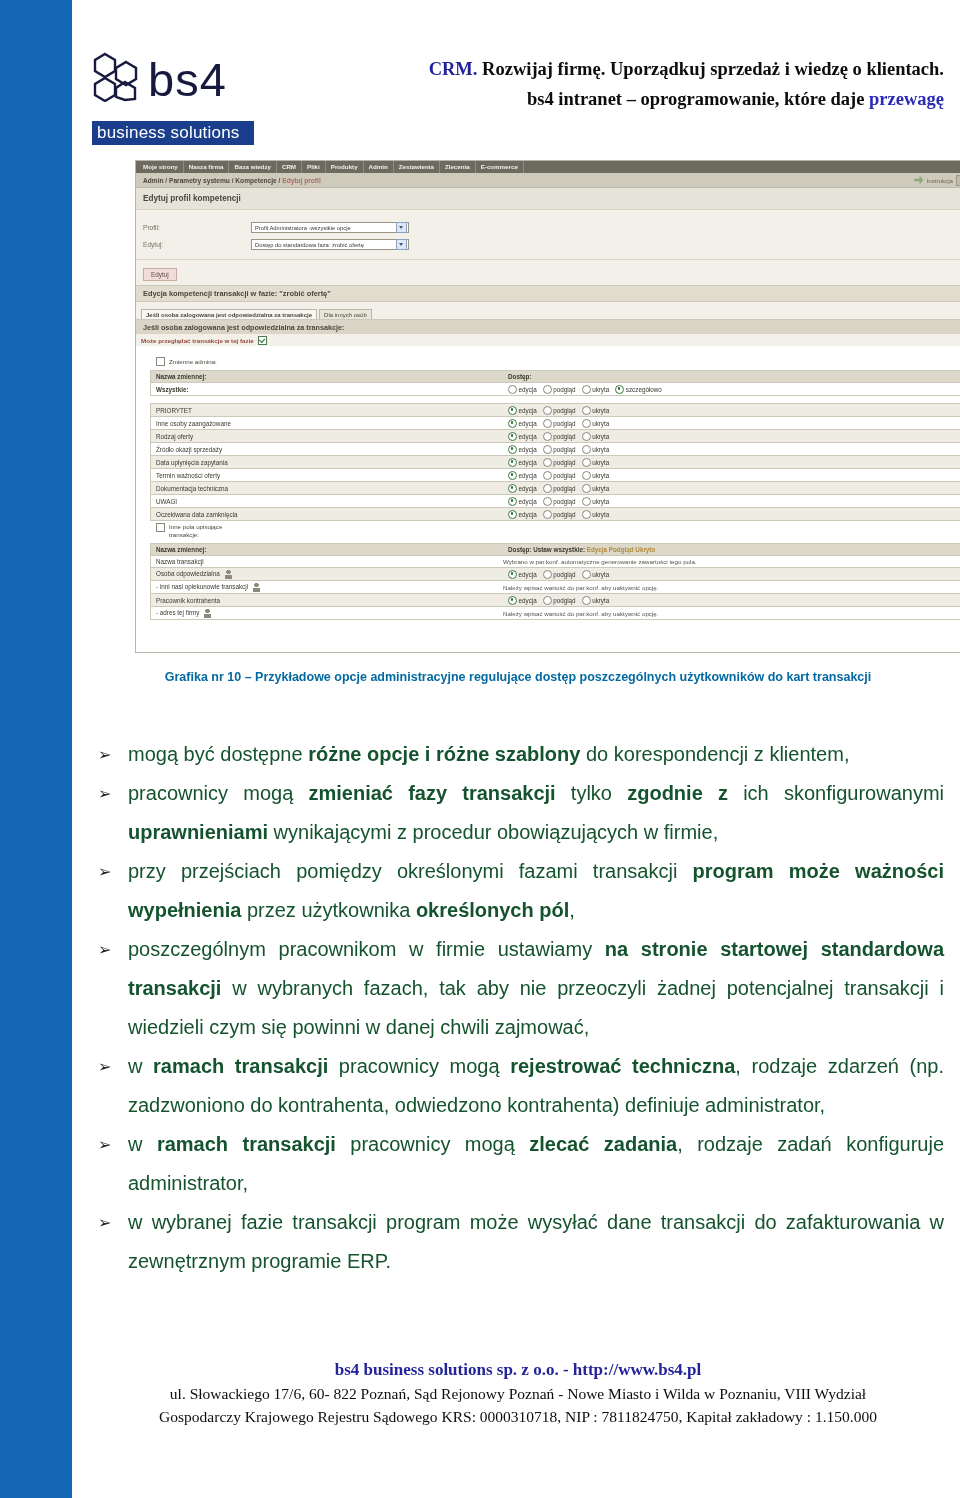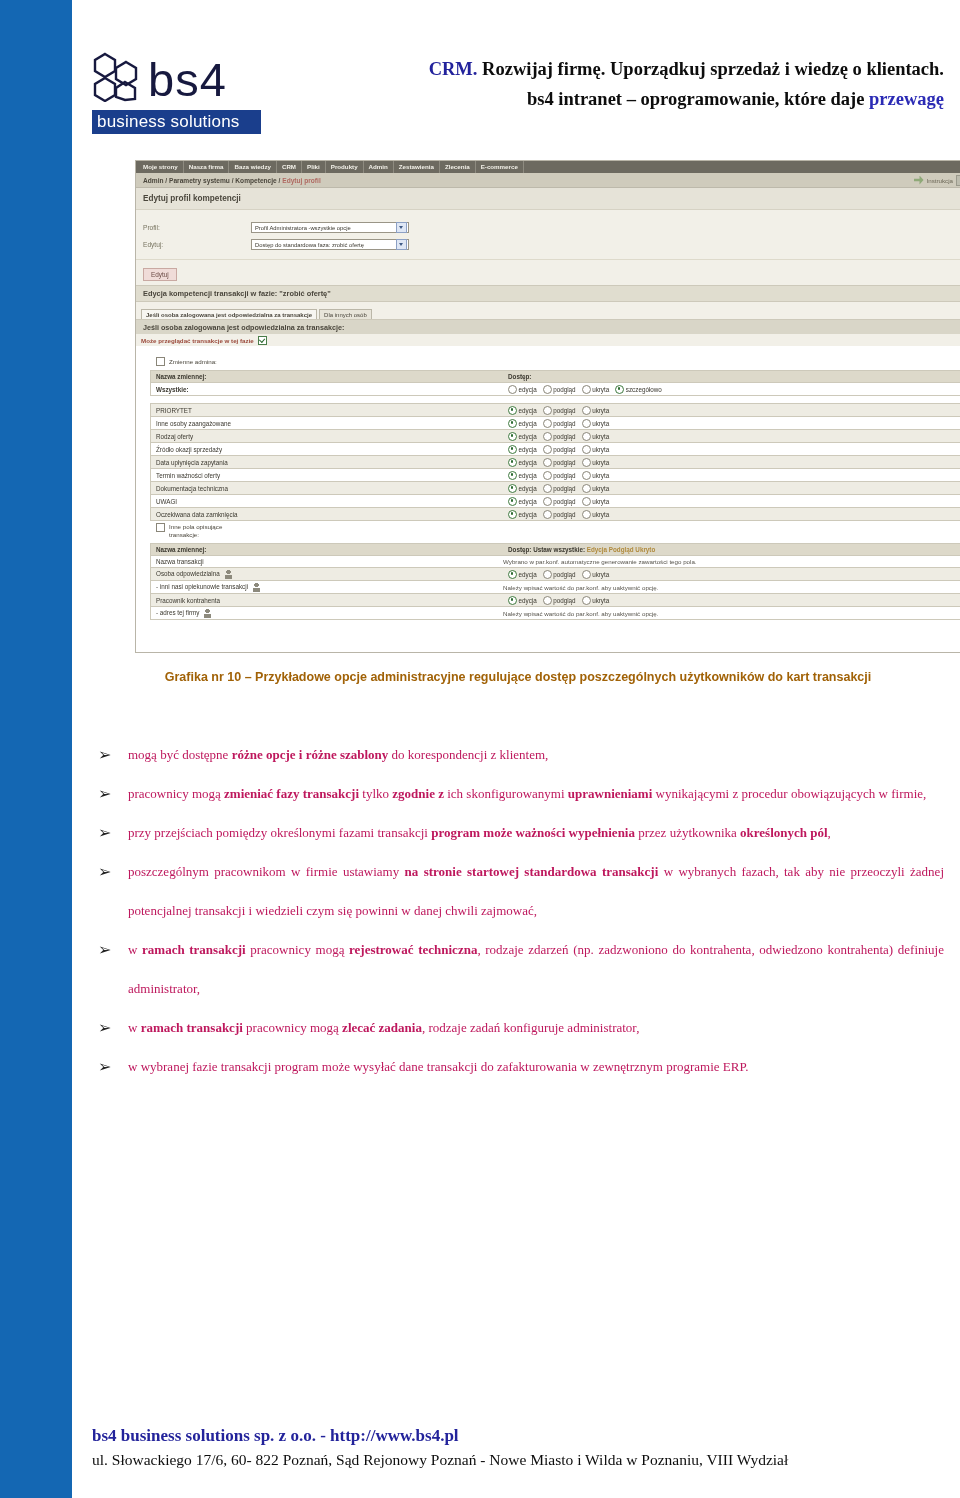--- a/index.html
+++ b/index.html
@@ -58,13 +58,13 @@
     letter-spacing: 1px;
   }
   .logo-tag {
-    margin-top: 8px;
+    margin-top: 19px;
     background: #1a3e8c;
     color: #ffffff;
     font-family: "Liberation Sans", sans-serif;
     font-size: 17px;
     line-height: 21px;
-    padding: 1px 21px 2px 5px;
+    padding: 1px 14px 2px 5px;
     display: inline-block;
     letter-spacing: .2px;
   }

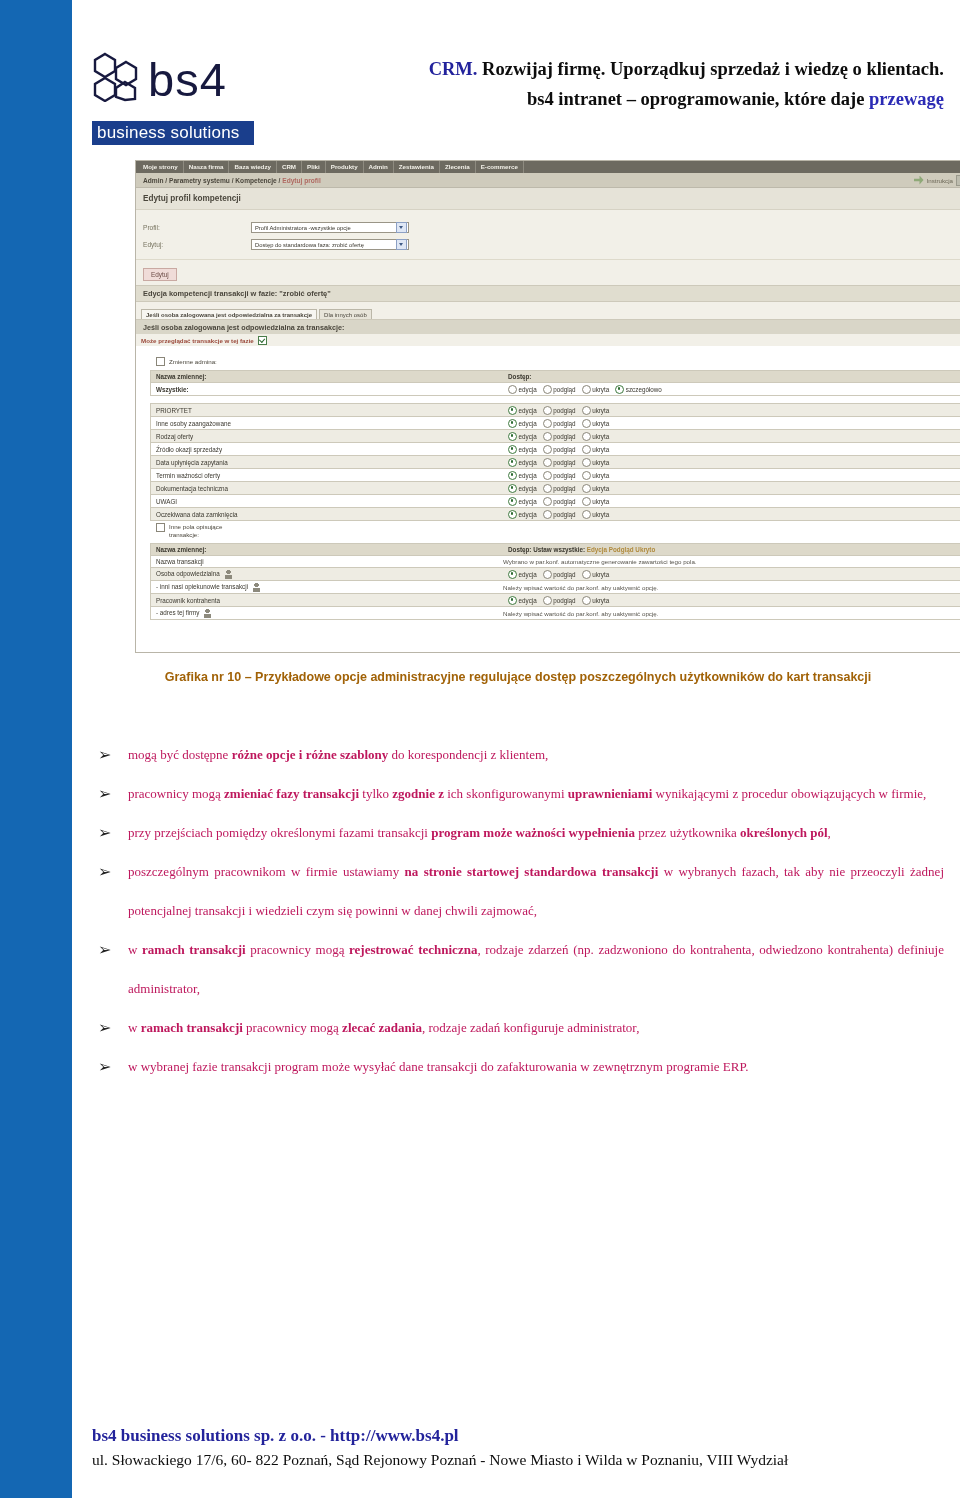--- a/index.html
+++ b/index.html
@@ -379,7 +379,7 @@
     font-family: "Liberation Sans", sans-serif;
     font-size: 12.5px;
     font-weight: bold;
-    color: #a16207;
+    color: #0369a1;
   }
 
   

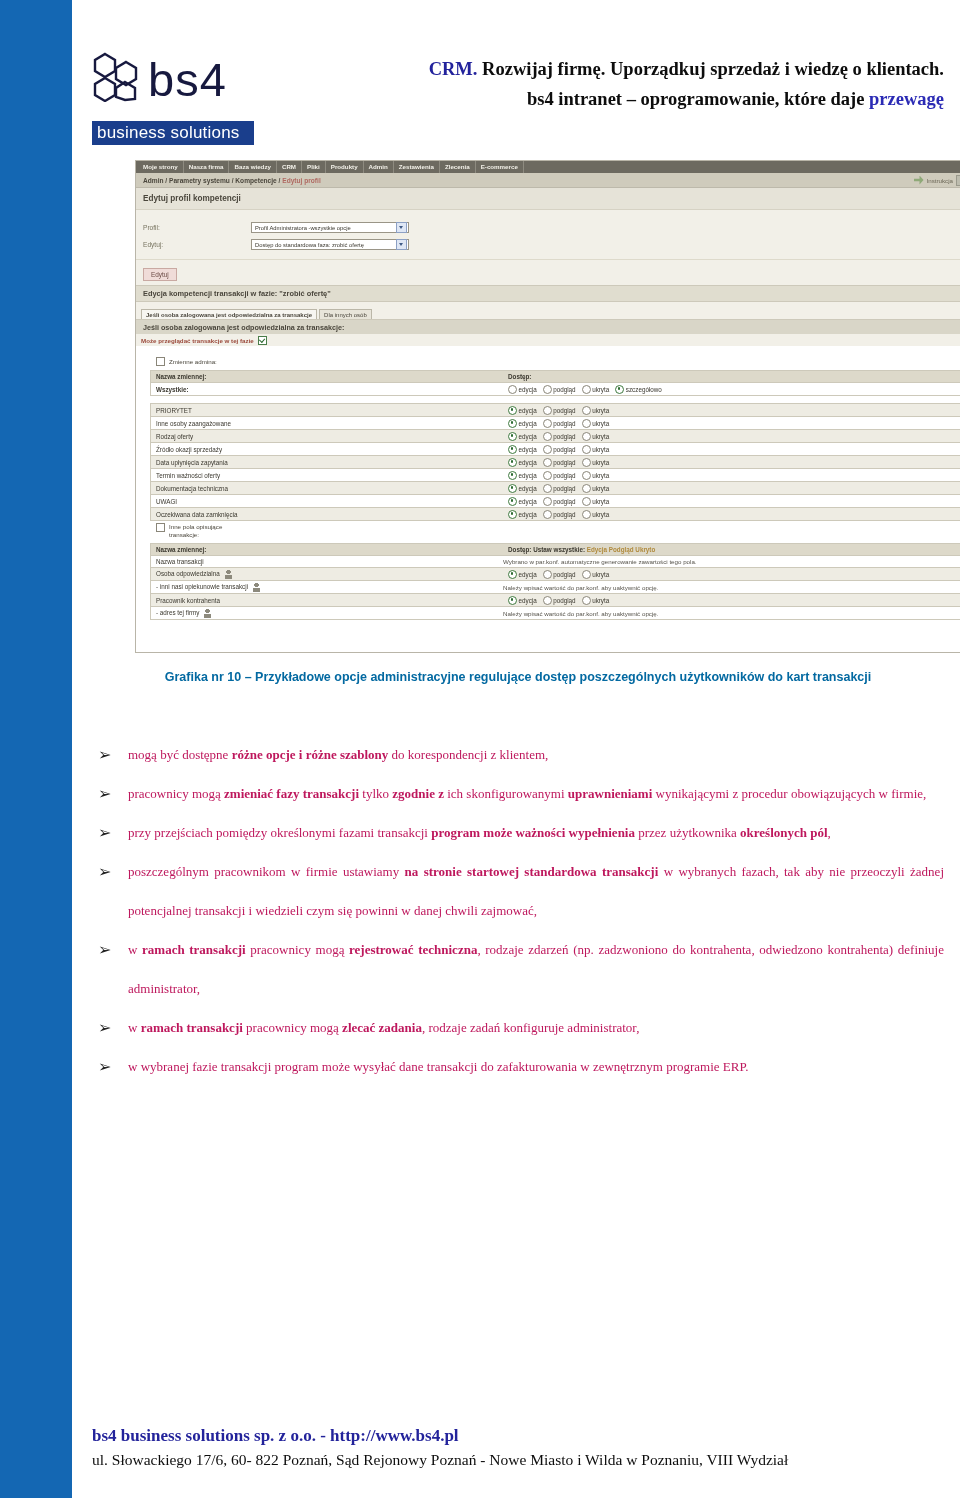--- a/index.html
+++ b/index.html
@@ -406,10 +406,10 @@
   }
   .bul-text {
     flex: 1;
-    font-family: Liberation Serif, serif;
-    font-size: 13px;
+    font-family: Liberation Sans, sans-serif;
+    font-size: 20px;
     line-height: 39px;
-    color: #be185d;
+    color: #14532d;
     text-align: justify;
     text-justify: inter-word;
   }

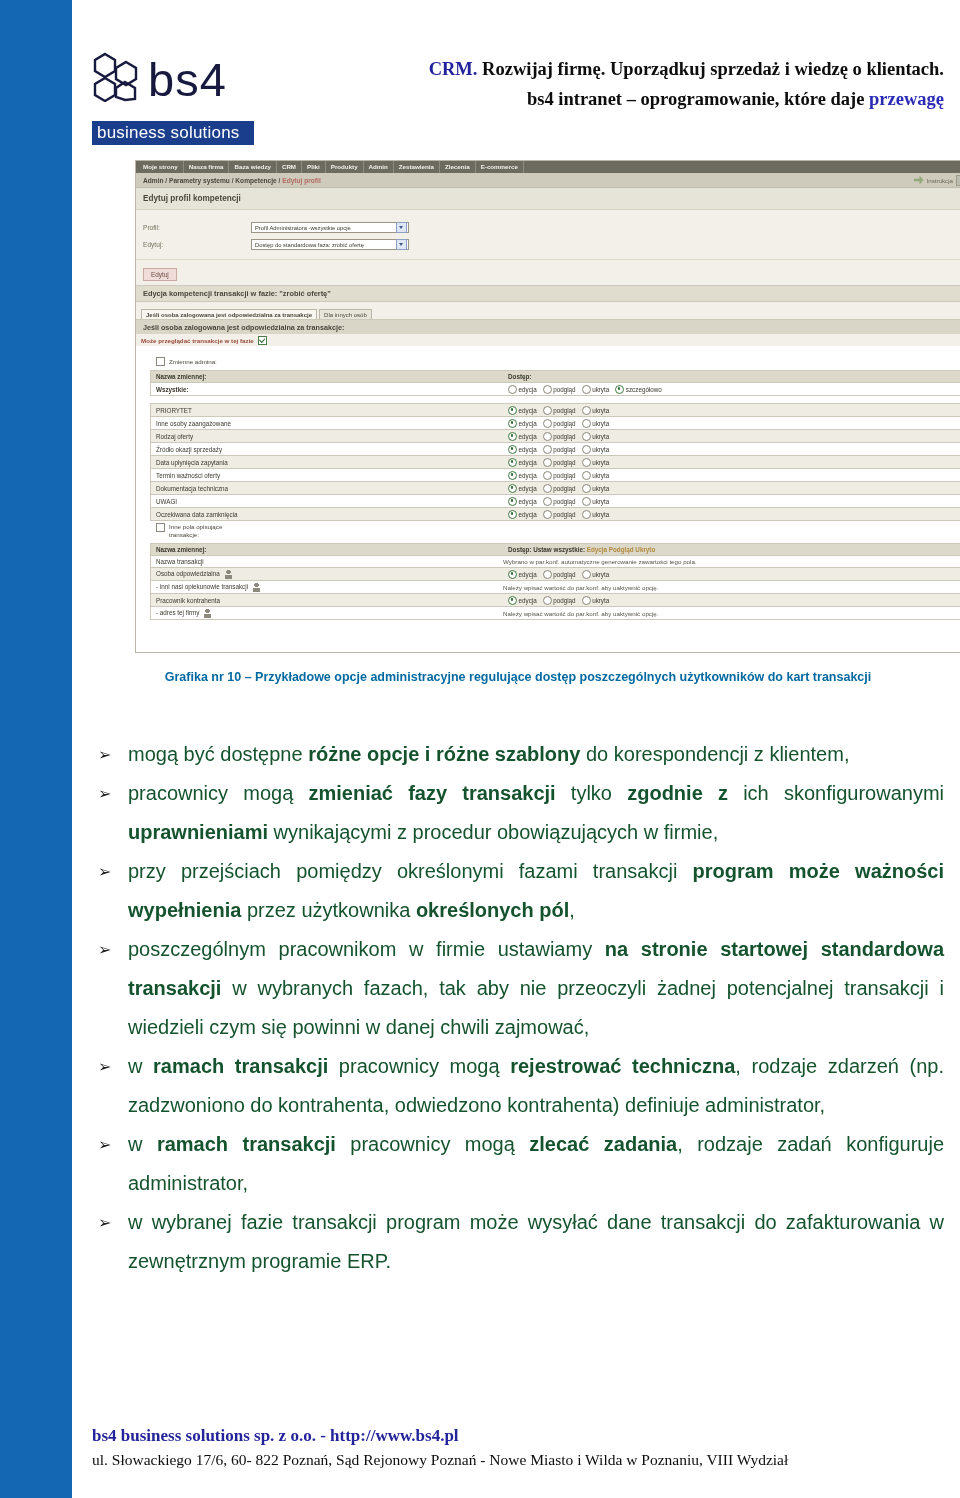--- a/index.html
+++ b/index.html
@@ -420,8 +420,9 @@
   .footer {
     position: absolute;
     left: 20px;
-    top: 1424px;
+    top: 1358px;
     width: 852px;
+    text-align: center;
   }
   .footer .f1 {
     font-family: "Liberation Serif", serif;

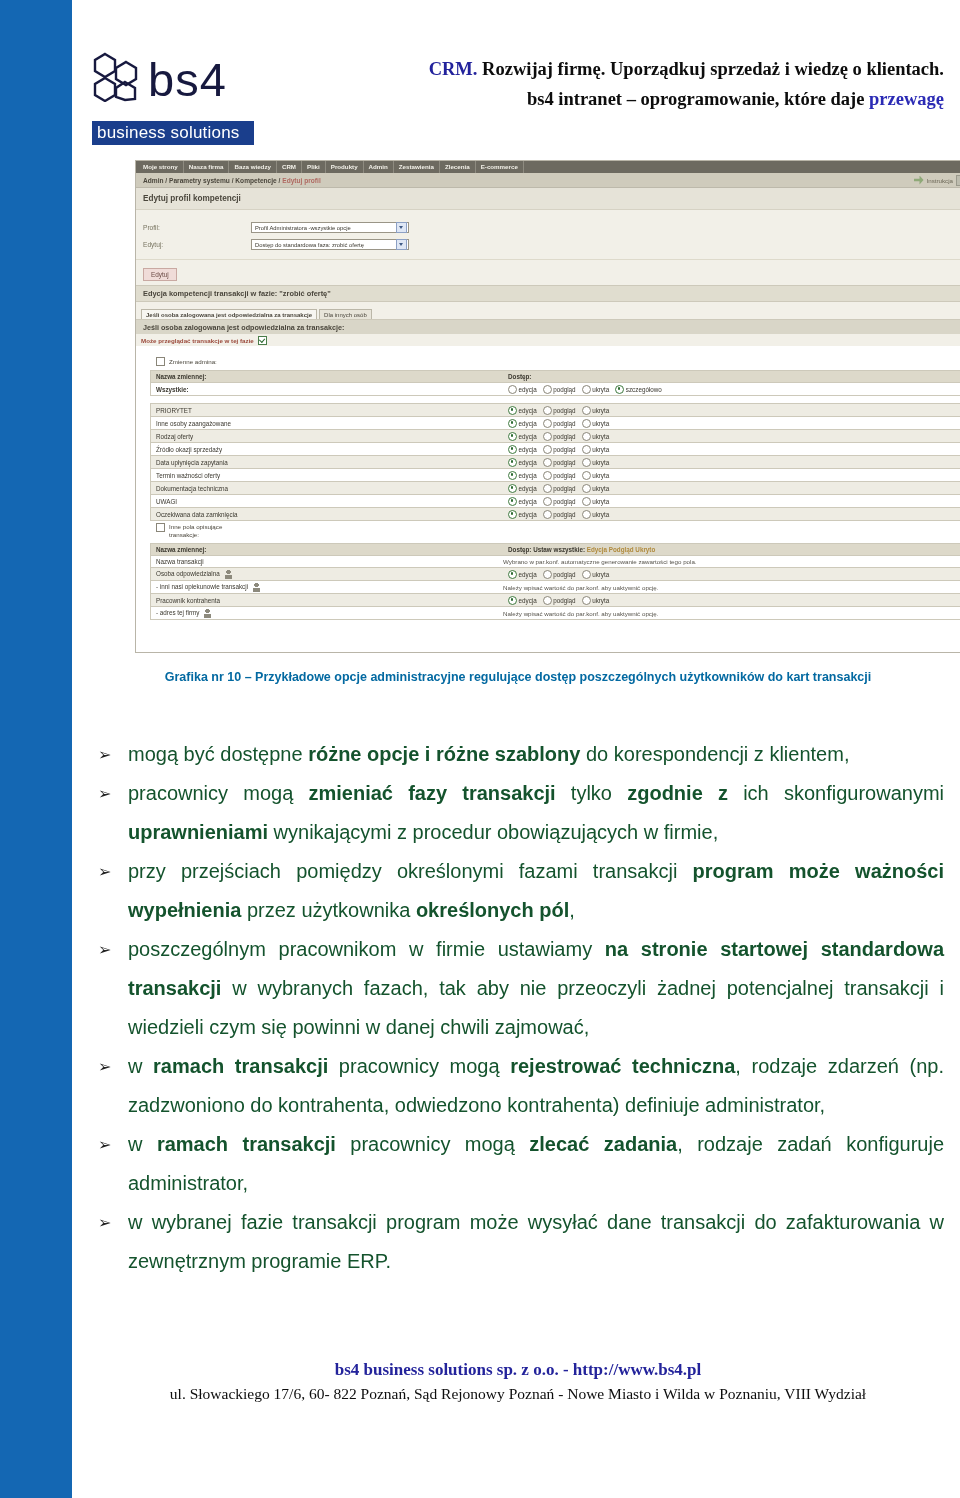--- a/index.html
+++ b/index.html
@@ -888,6 +888,7 @@
     <div class="footer">
       <div class="f1">bs4 business solutions sp. z o.o. - http://www.bs4.pl</div>
       <div class="f2">ul. Słowackiego 17/6, 60- 822 Poznań, Sąd Rejonowy Poznań - Nowe Miasto i Wilda w Poznaniu, VIII Wydział</div>
+      <div class="f2">Gospodarczy Krajowego Rejestru Sądowego KRS: 0000310718, NIP : 7811824750, Kapitał zakładowy : 1.150.000</div>
     </div>
 
   </div>

